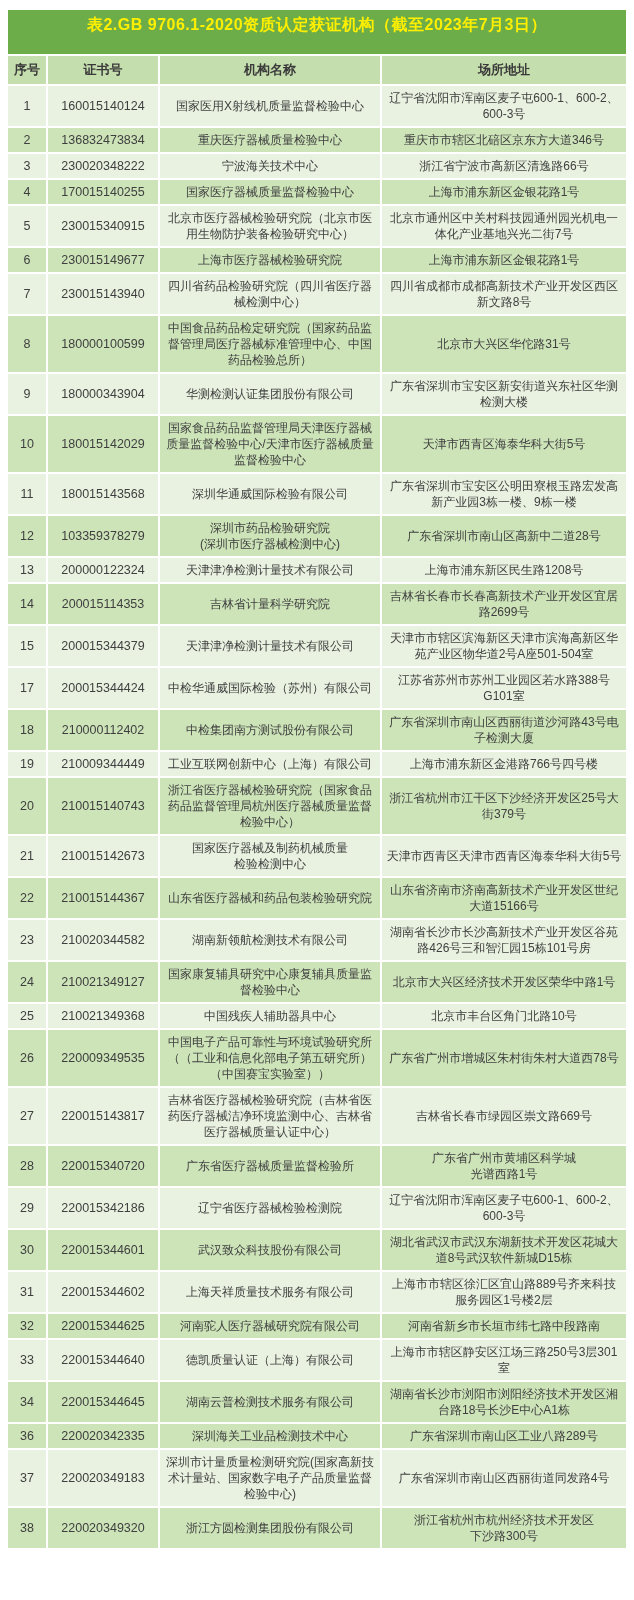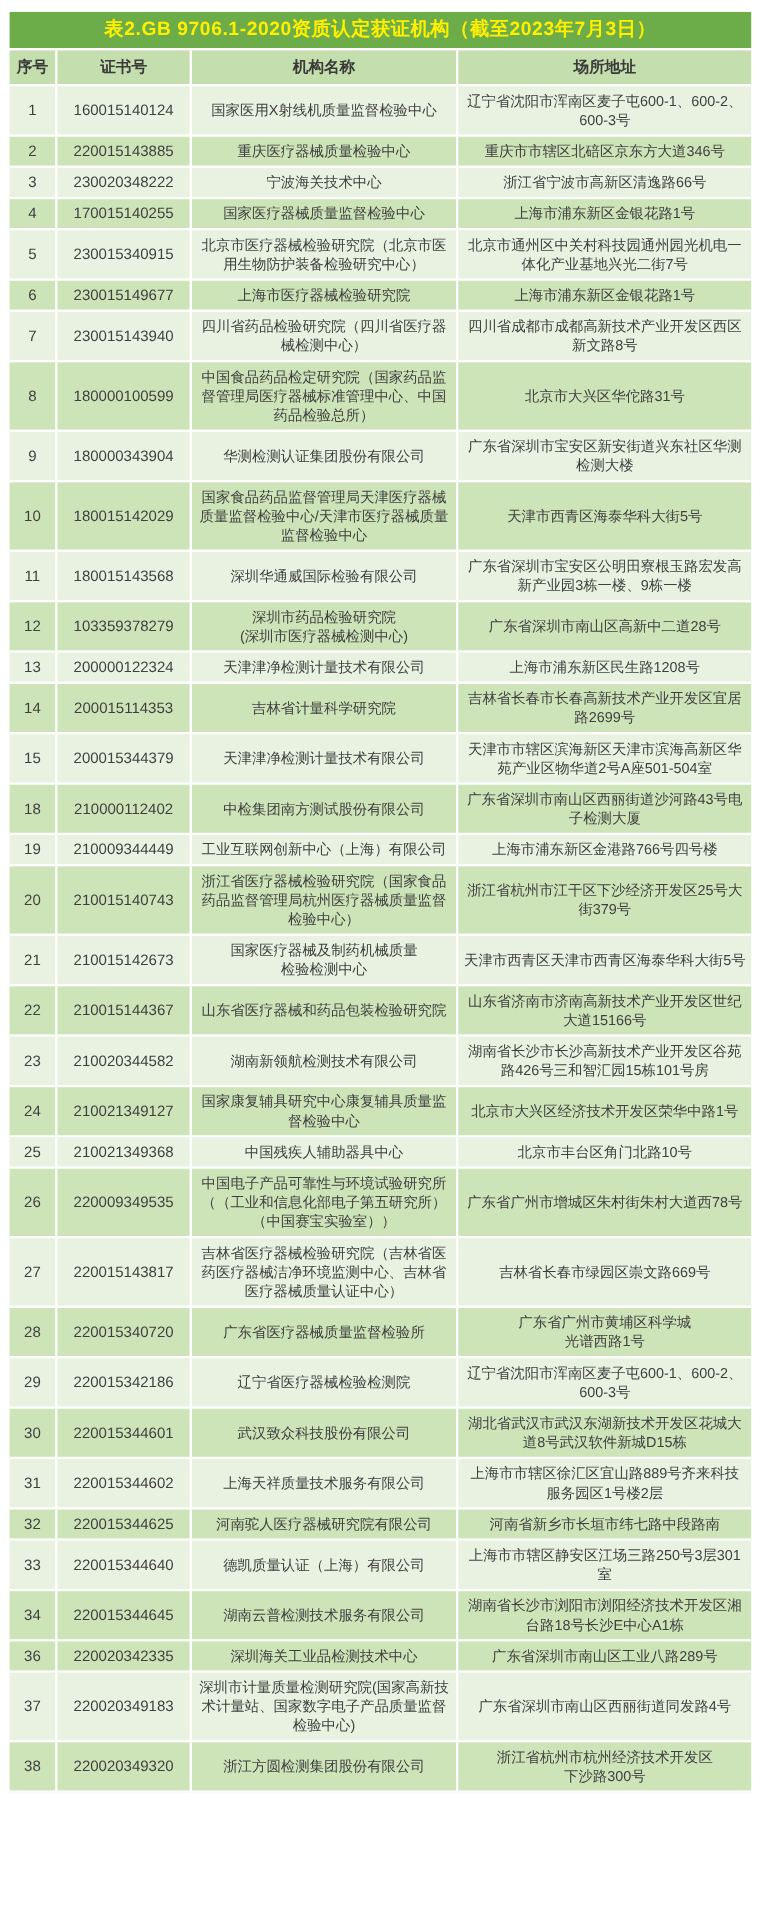--- a/index.html
+++ b/index.html
@@ -17,7 +17,7 @@
     font-weight:bold;
     text-align:center;
     line-height:30px;
-    height:30px;
+    height:44px;
     letter-spacing:.5px;
     margin-bottom:2px;
   }

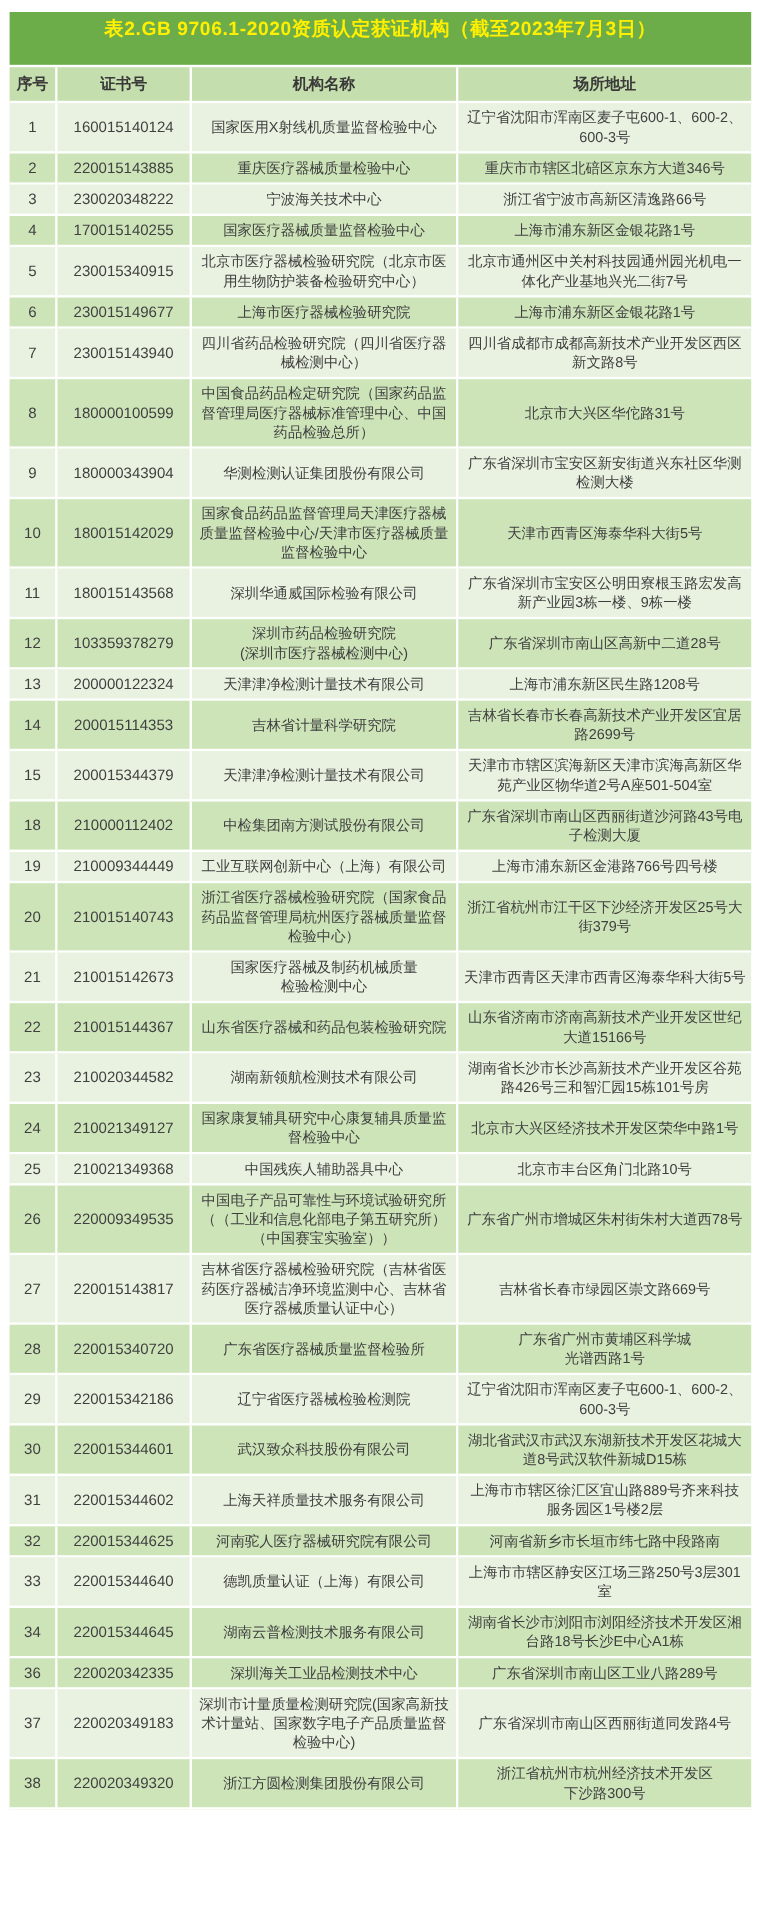--- a/index.html
+++ b/index.html
@@ -85,7 +85,7 @@
         </tr>
         <tr data-name="table-row" class="even">
           <td data-name="cell-no">2</td>
-          <td data-name="cell-cert">220015143885</td>
+          <td data-name="cell-cert">136832473834</td>
           <td data-name="cell-name">重庆医疗器械质量检验中心</td>
           <td data-name="cell-addr">重庆市市辖区北碚区京东方大道346号</td>
         </tr>

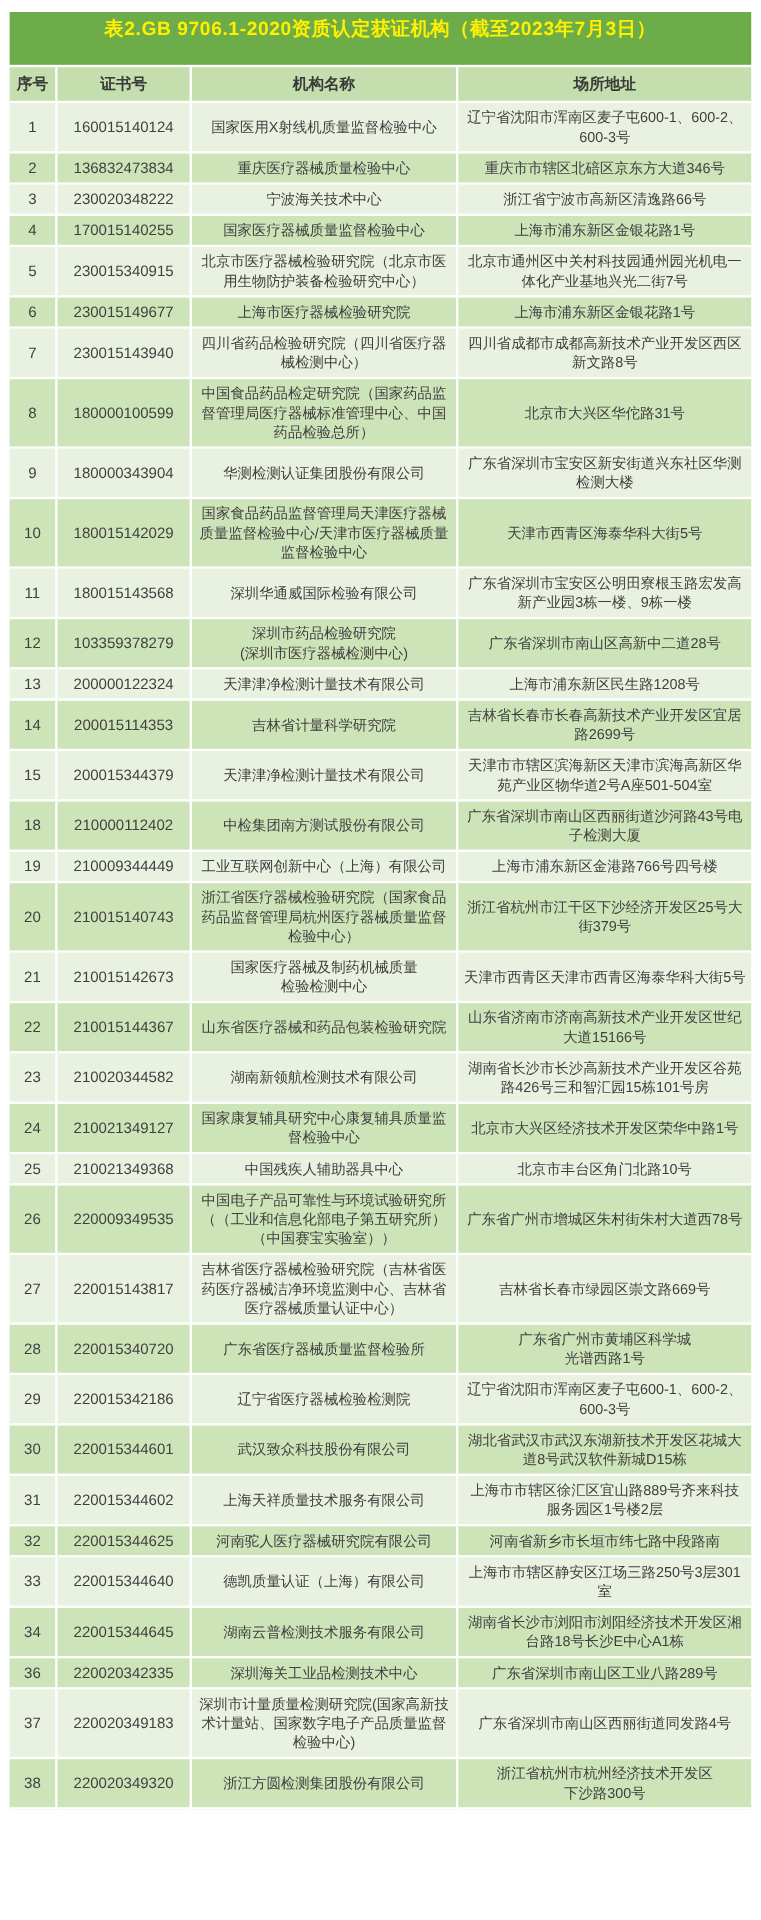--- a/index.html
+++ b/index.html
@@ -168,6 +168,12 @@
           <td data-name="cell-name">天津津净检测计量技术有限公司</td>
           <td data-name="cell-addr">天津市市辖区滨海新区天津市滨海高新区华苑产业区物华道2号A座501-504室</td>
         </tr>
+        <tr data-name="table-row" class="odd">
+          <td data-name="cell-no">17</td>
+          <td data-name="cell-cert">200015344424</td>
+          <td data-name="cell-name">中检华通威国际检验（苏州）有限公司</td>
+          <td data-name="cell-addr">江苏省苏州市苏州工业园区若水路388号G101室</td>
+        </tr>
         <tr data-name="table-row" class="even">
           <td data-name="cell-no">18</td>
           <td data-name="cell-cert">210000112402</td>

